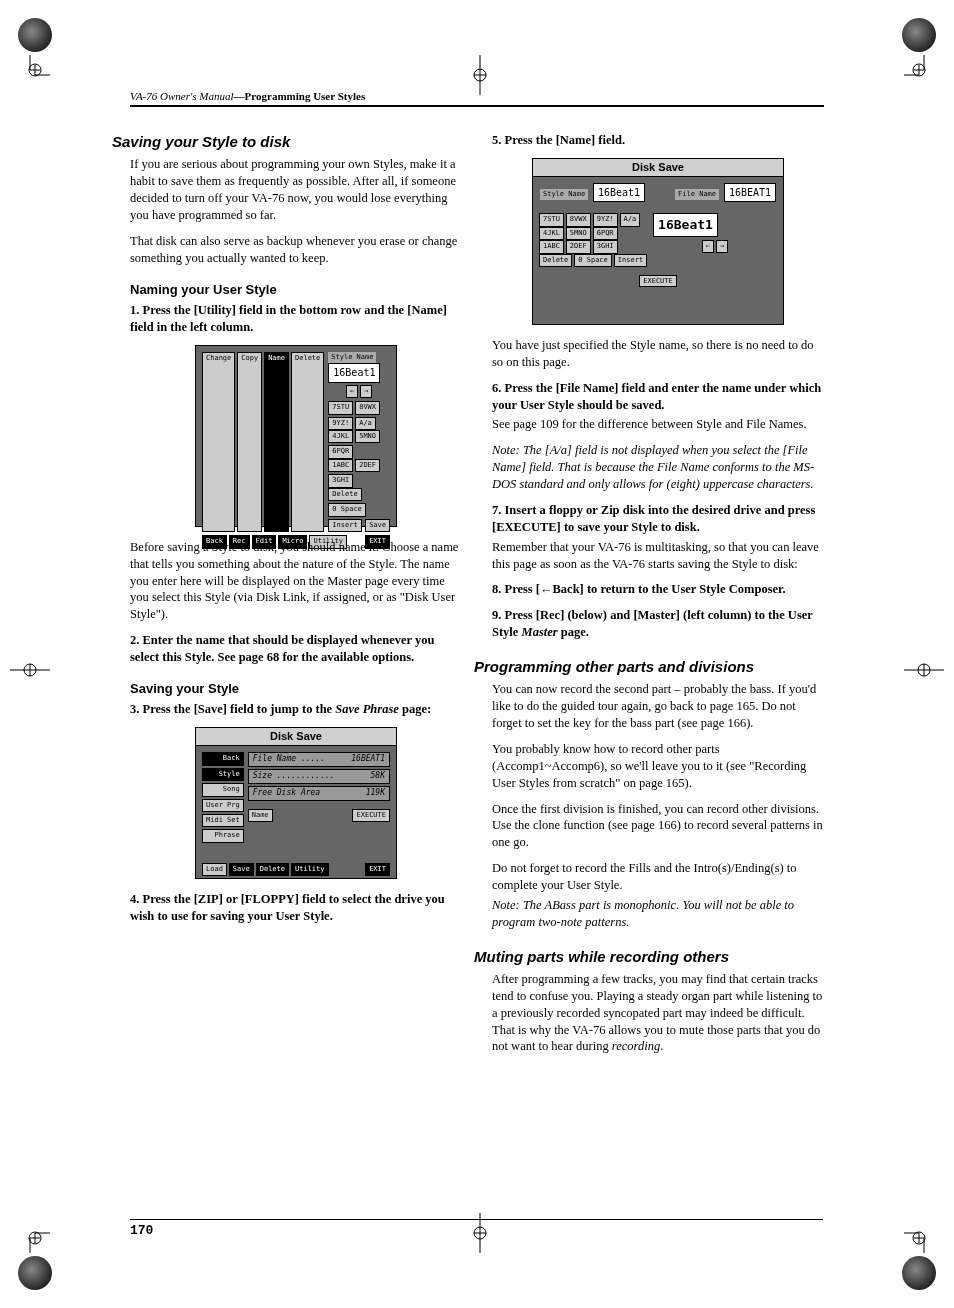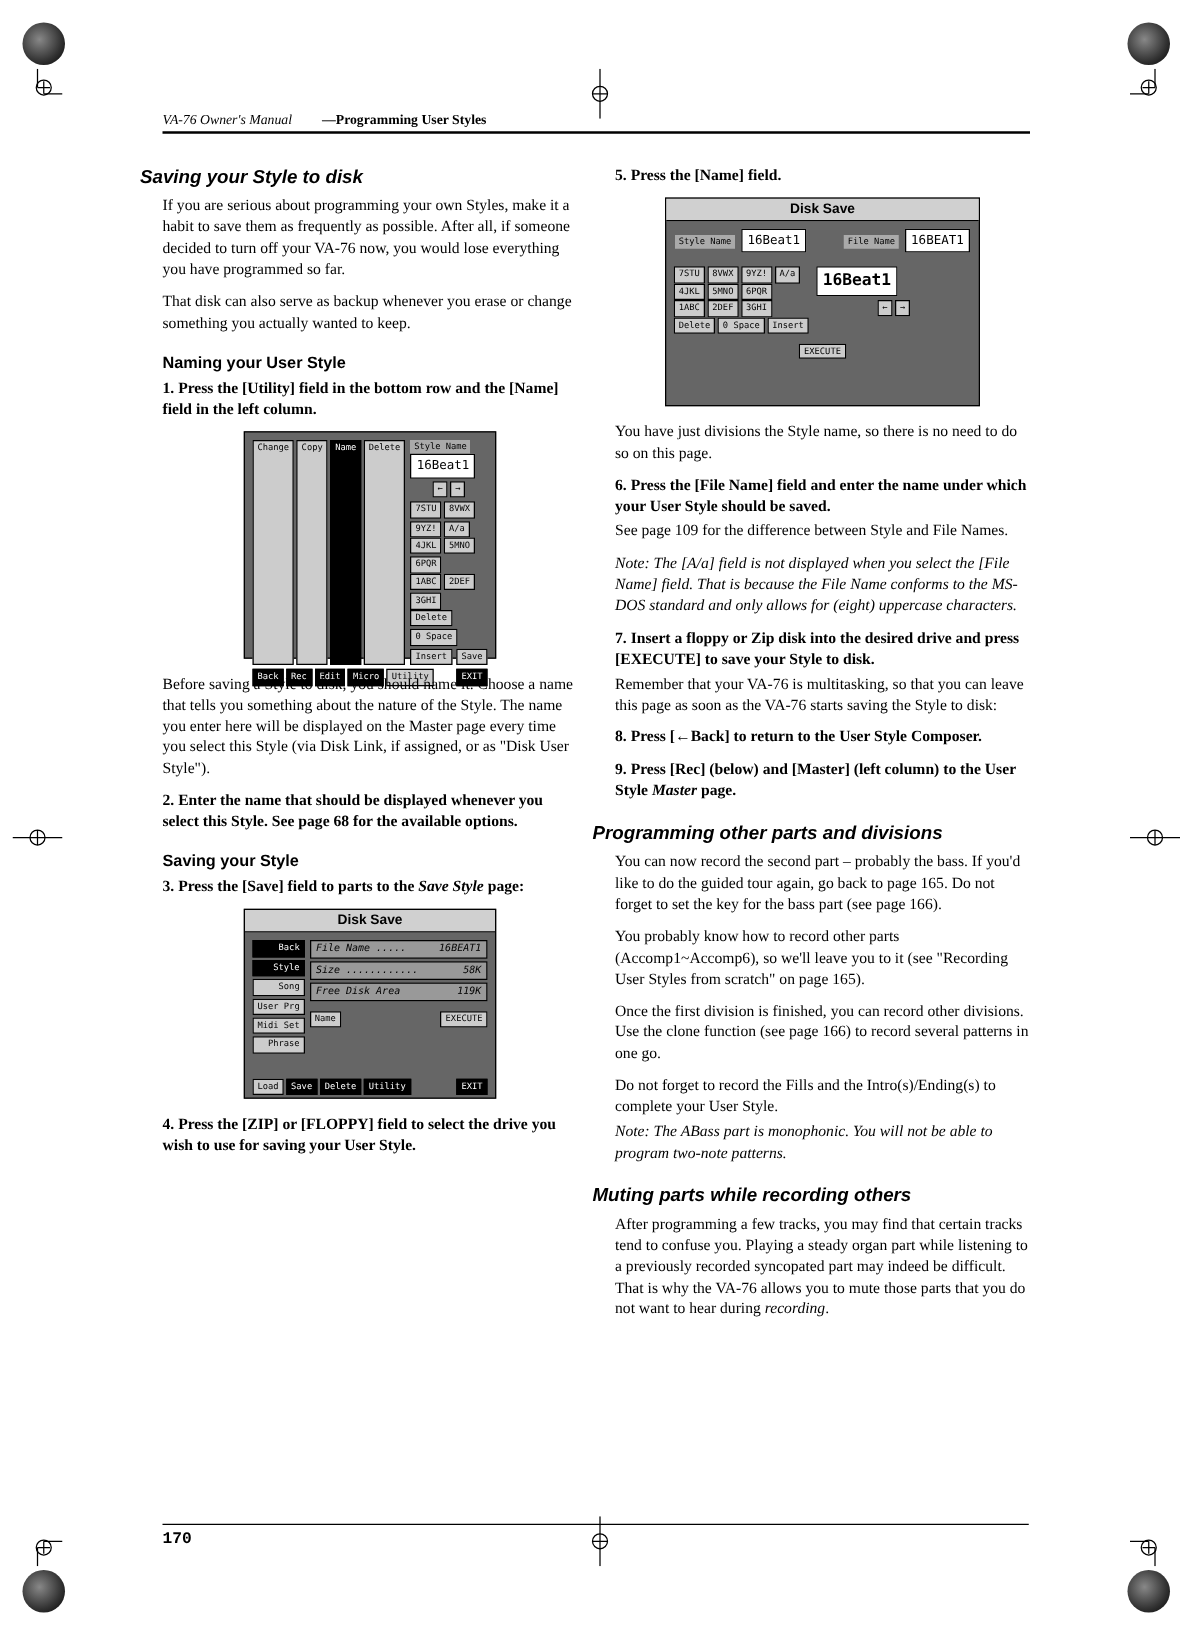--- a/index.html
+++ b/index.html
@@ -57,7 +57,7 @@
     margin-left: 30px;
     margin-right: 30px;
   }
-  .running-head .bold { font-weight: bold; font-style: normal; padding-left: 24px; }
+  .running-head .bold { font-weight: bold; font-style: normal; }
 
   .content {
     display: flex;

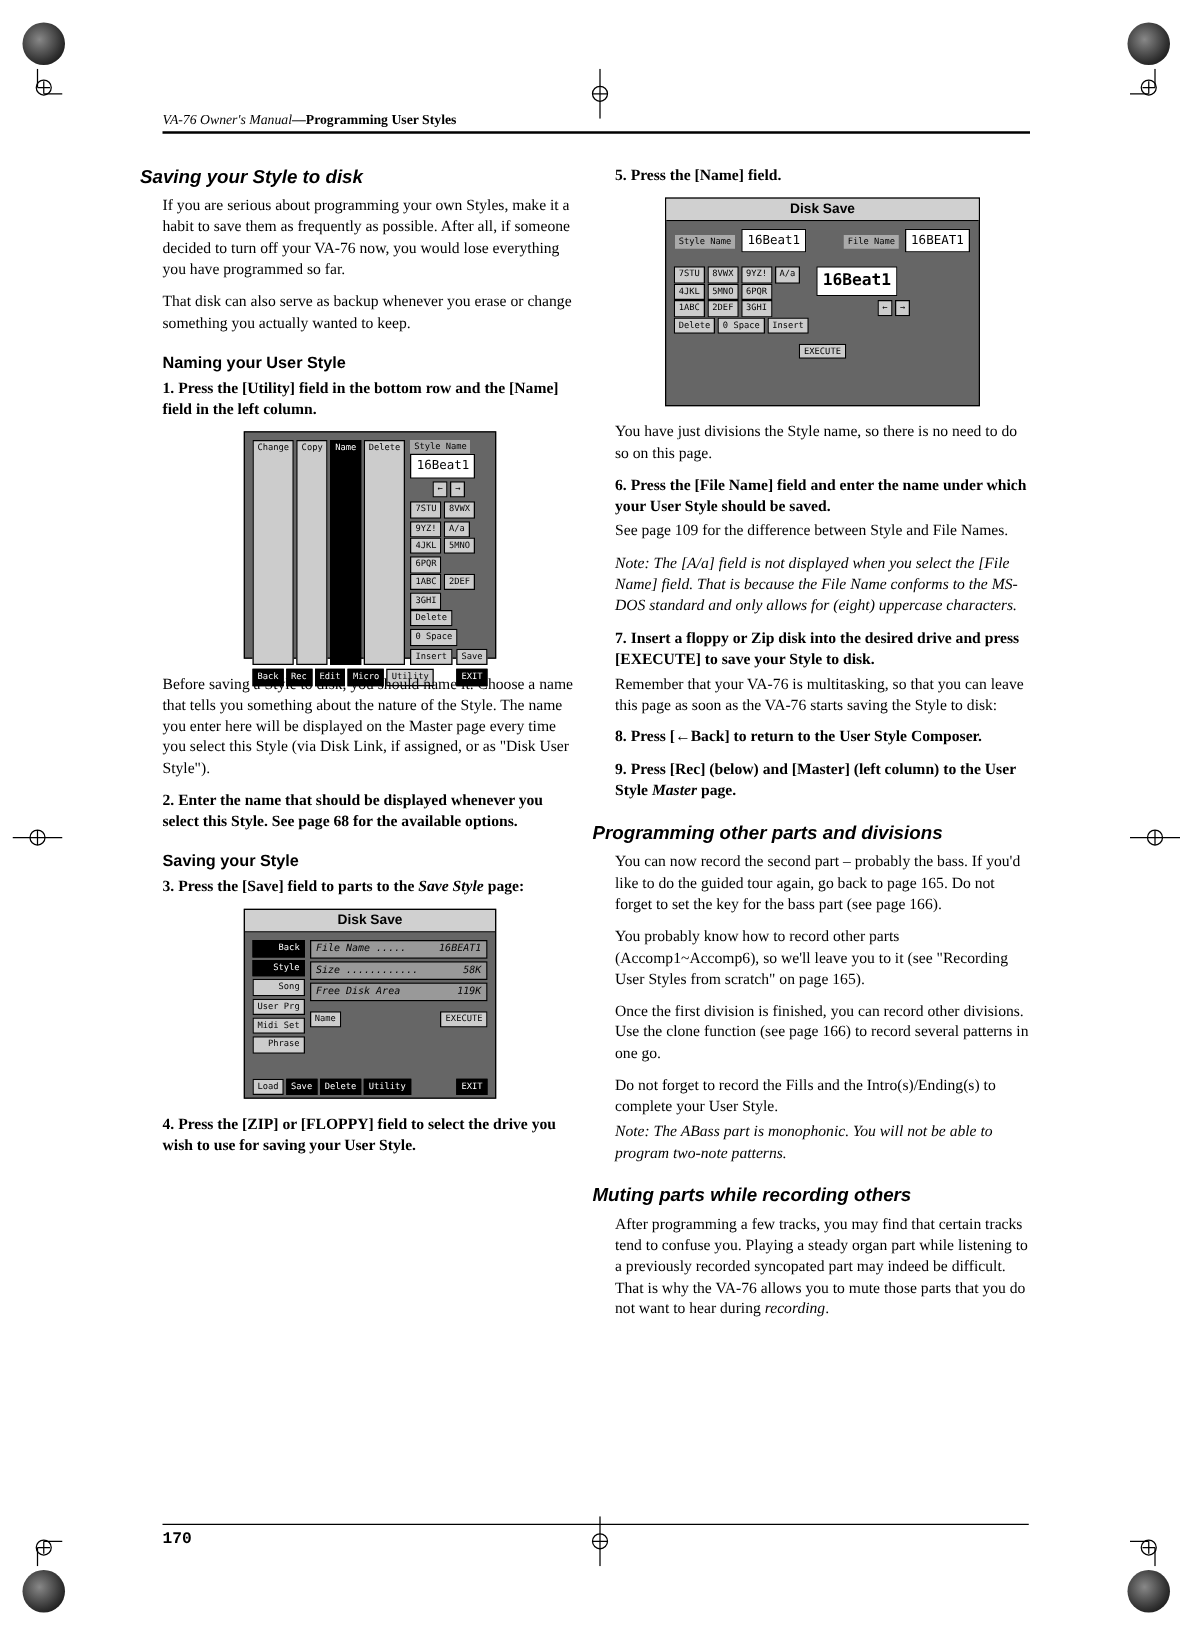--- a/index.html
+++ b/index.html
@@ -405,7 +405,7 @@
         </div>
       </div>
 
-      <p>You have just divisions the Style name, so there is no need to do so on this page.</p>
+      <p>You have just specified the Style name, so there is no need to do so on this page.</p>
       <p class="step"><span class="num">6.</span> <span class="lead">Press the [File Name] field and enter the name under which your User Style should be saved.</span></p>
       <p style="margin-top:-6px;">See page 109 for the difference between Style and File Names.</p>
       <p class="note">Note: The [A/a] field is not displayed when you select the [File Name] field. That is because the File Name conforms to the MS-DOS standard and only allows for (eight) uppercase characters.</p>

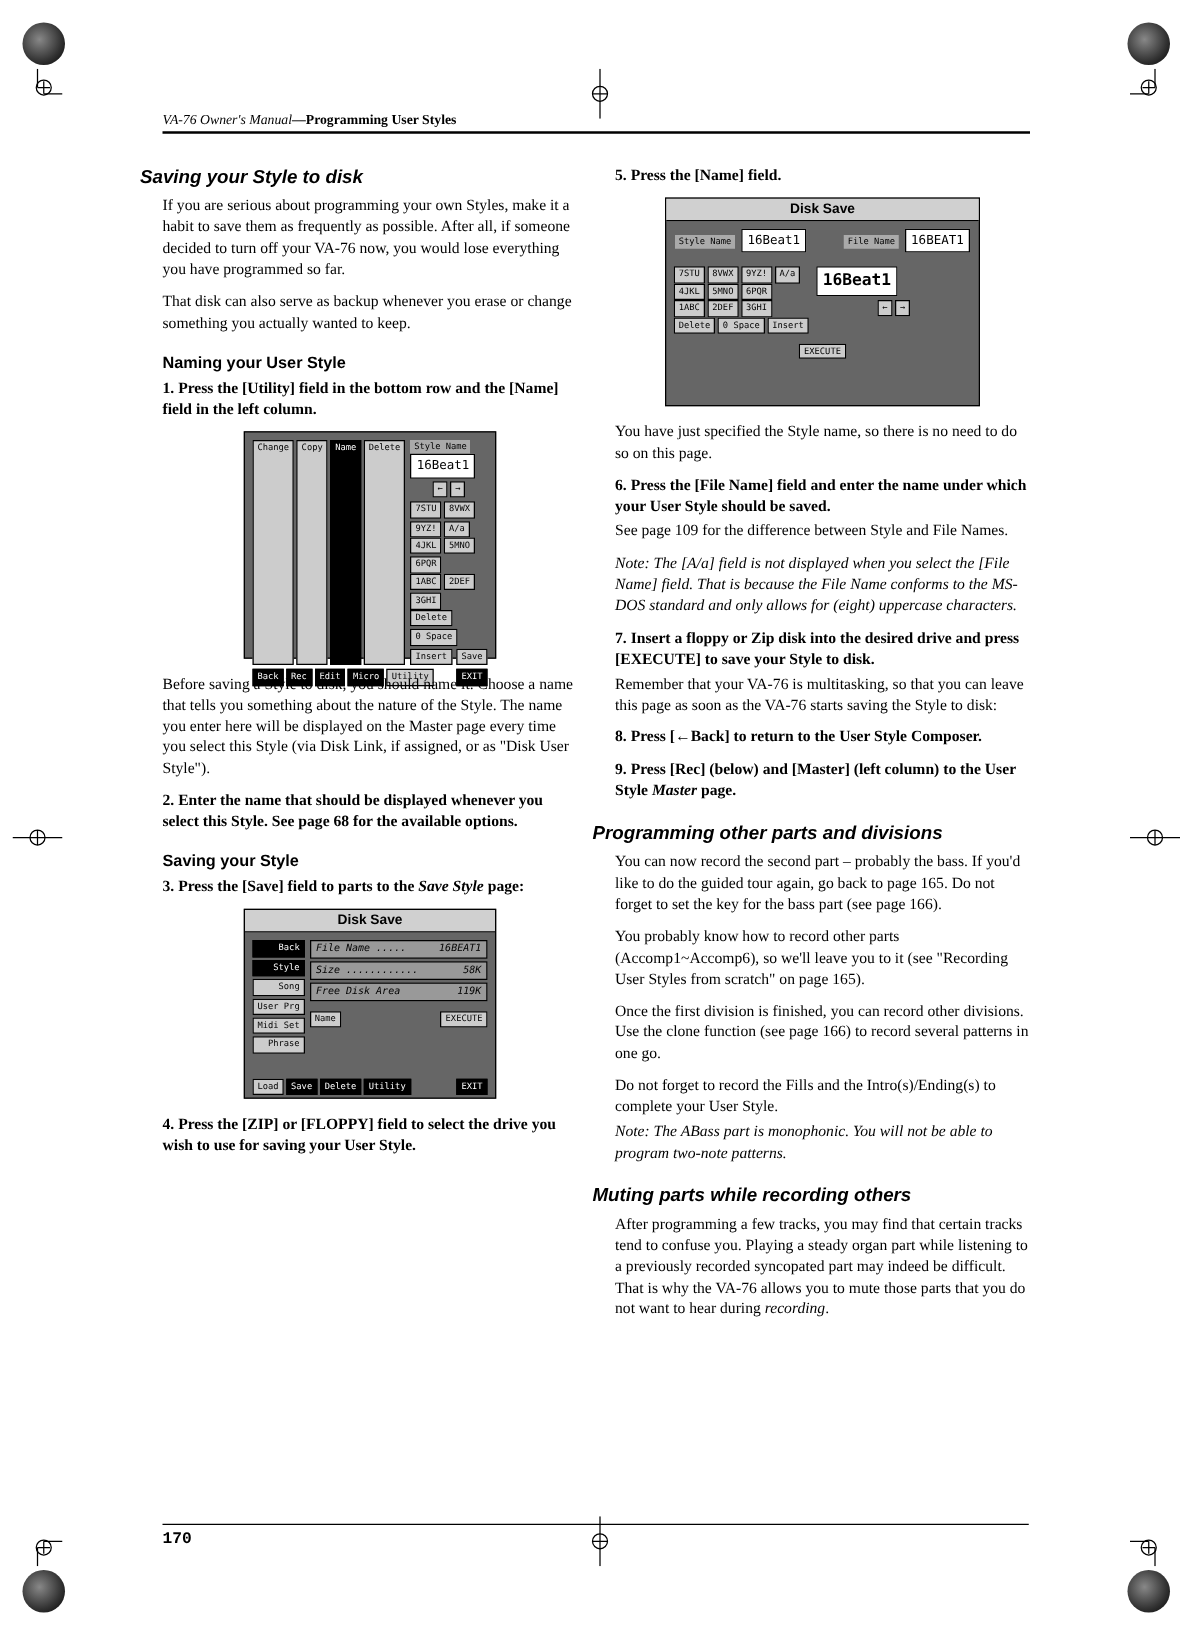--- a/index.html
+++ b/index.html
@@ -305,7 +305,7 @@
       <p class="step"><span class="num">2.</span> <span class="lead">Enter the name that should be displayed whenever you select this Style. See page 68 for the available options.</span></p>
 
       <h3>Saving your Style</h3>
-      <p class="step"><span class="num">3.</span> <span class="lead"><span>Press the [Save] field to parts to the </span><i>Save Style</i><span> page:</span></span></p>
+      <p class="step"><span class="num">3.</span> <span class="lead"><span>Press the [Save] field to jump to the </span><i>Save Style</i><span> page:</span></span></p>
 
       <div class="screenshot s2">
         <div class="label">Disk Save</div>

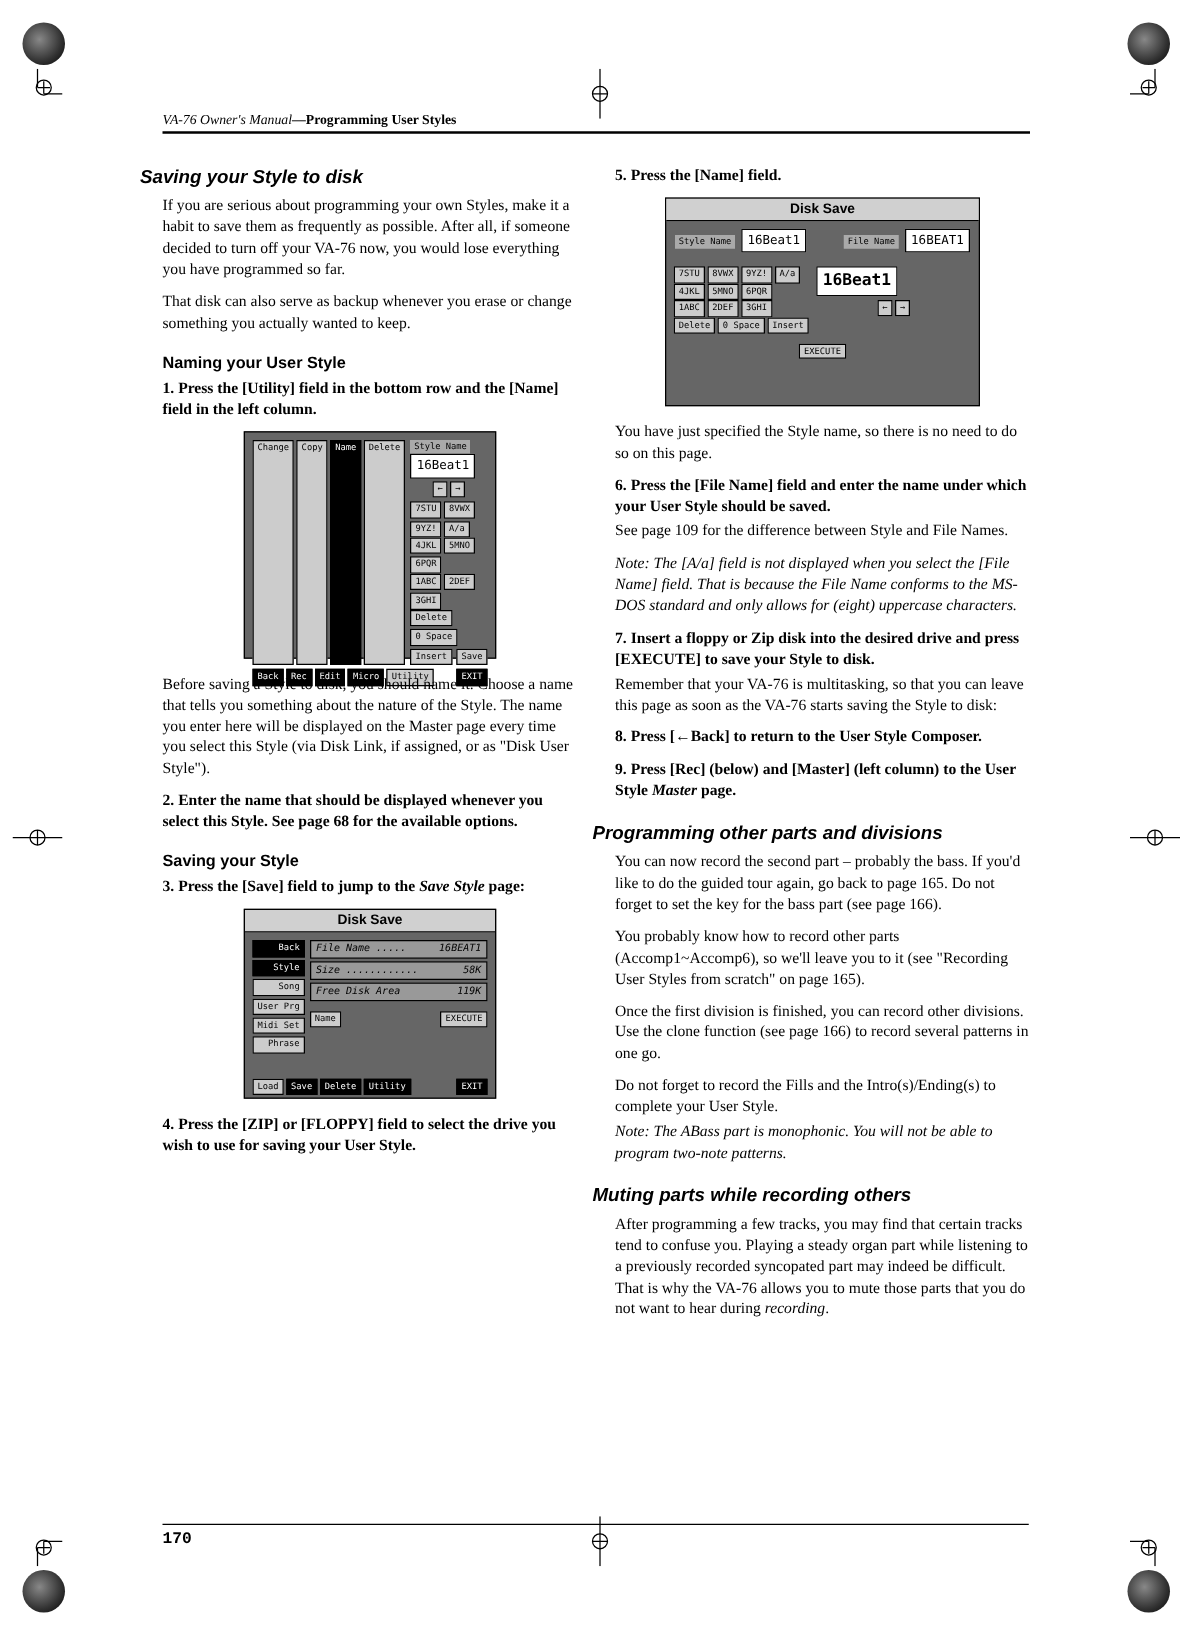--- a/index.html
+++ b/index.html
@@ -305,7 +305,7 @@
       <p class="step"><span class="num">2.</span> <span class="lead">Enter the name that should be displayed whenever you select this Style. See page 68 for the available options.</span></p>
 
       <h3>Saving your Style</h3>
-      <p class="step"><span class="num">3.</span> <span class="lead"><span>Press the [Save] field to jump to the </span><i>Save Style</i><span> page:</span></span></p>
+      <p class="step"><span class="num">3.</span> <span class="lead"><span>Press the [Save] field to jump to the </span><i>Save Phrase</i><span> page:</span></span></p>
 
       <div class="screenshot s2">
         <div class="label">Disk Save</div>

